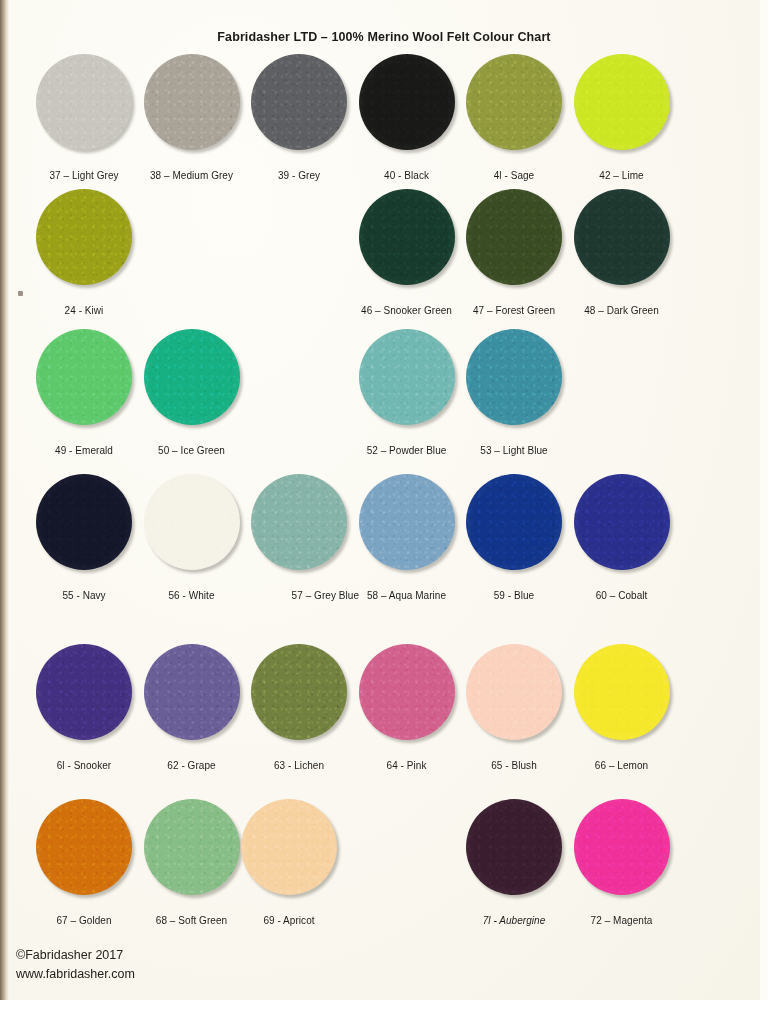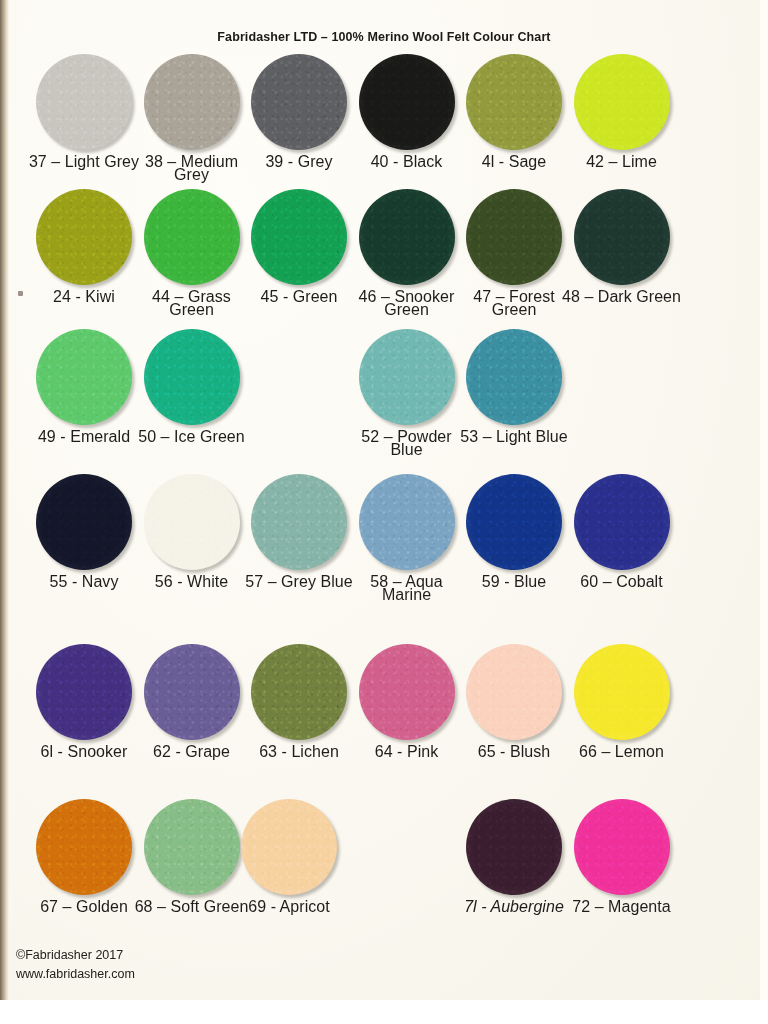--- a/index.html
+++ b/index.html
@@ -103,8 +103,8 @@
     pointer-events: none;
   }
   .swatch-label {
-    margin-top: 3px;
-    font-size: 16px;
+    margin-top: 17px;
+    font-size: 10px;
     color: #1f1d1b;
     line-height: 13px;
     letter-spacing: 0.05px;

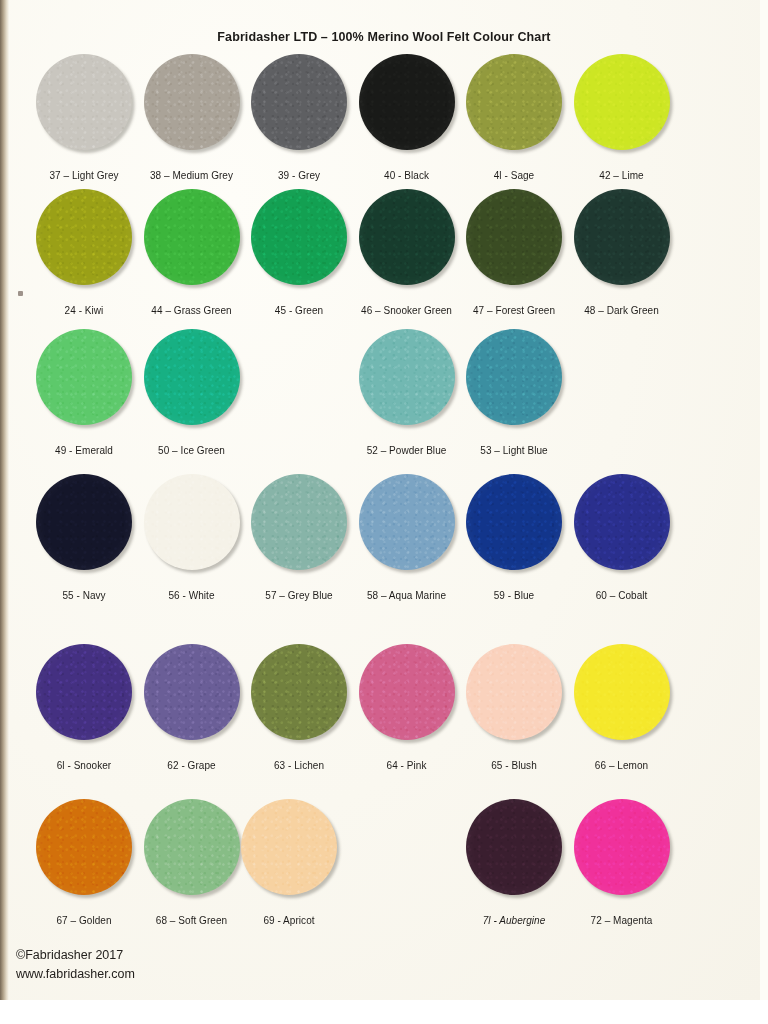--- a/index.html
+++ b/index.html
@@ -183,12 +183,6 @@
         </div>
         <div class="swatch-label">24 - Kiwi</div>
       </div>
-      <div class="cell" style="left: 131.5px; top: 187px;">
-        <div class="swatch-wrap">
-          <div class="swatch" style="background: rgb(60, 181, 60);"></div>
-        </div>
-        <div class="swatch-label">44 – Grass Green</div>
-      </div>
       <div class="cell" style="left: 239px; top: 187px;">
         <div class="swatch-wrap">
           <div class="swatch" style="background: rgb(19, 160, 82);"></div>

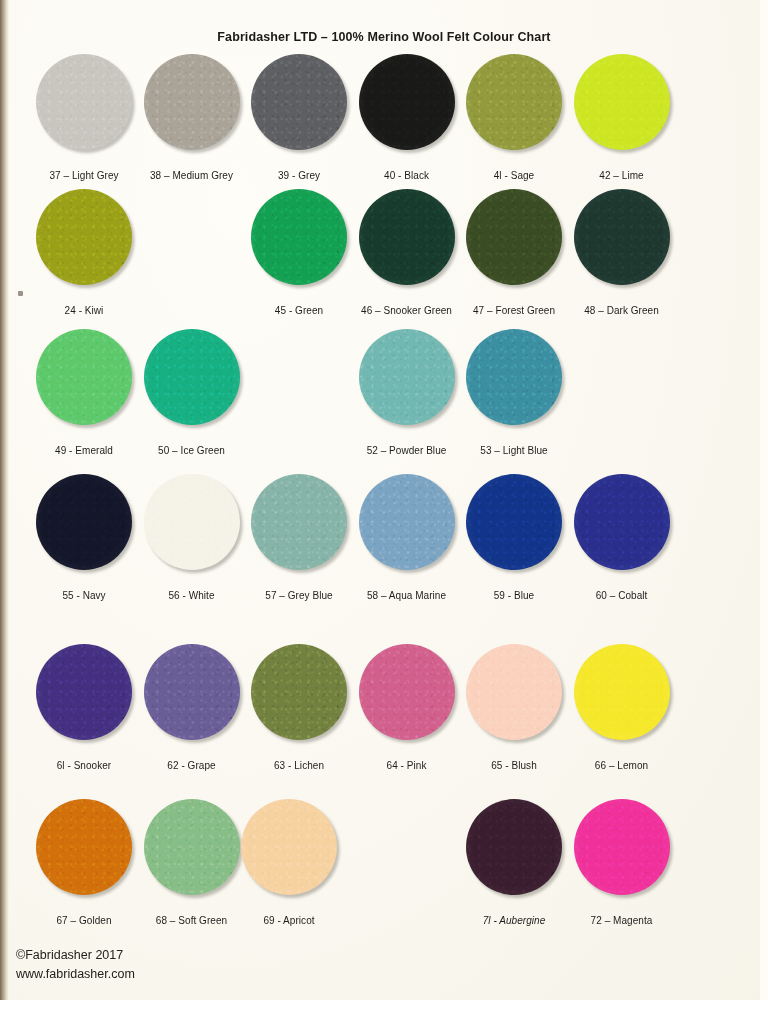--- a/index.html
+++ b/index.html
@@ -183,12 +183,6 @@
         </div>
         <div class="swatch-label">24 - Kiwi</div>
       </div>
-      <div class="cell" style="left: 239px; top: 187px;">
-        <div class="swatch-wrap">
-          <div class="swatch" style="background: rgb(19, 160, 82);"></div>
-        </div>
-        <div class="swatch-label">45 - Green</div>
-      </div>
       <div class="cell" style="left: 346.5px; top: 187px;">
         <div class="swatch-wrap">
           <div class="swatch" style="background: rgb(23, 60, 45);"></div>

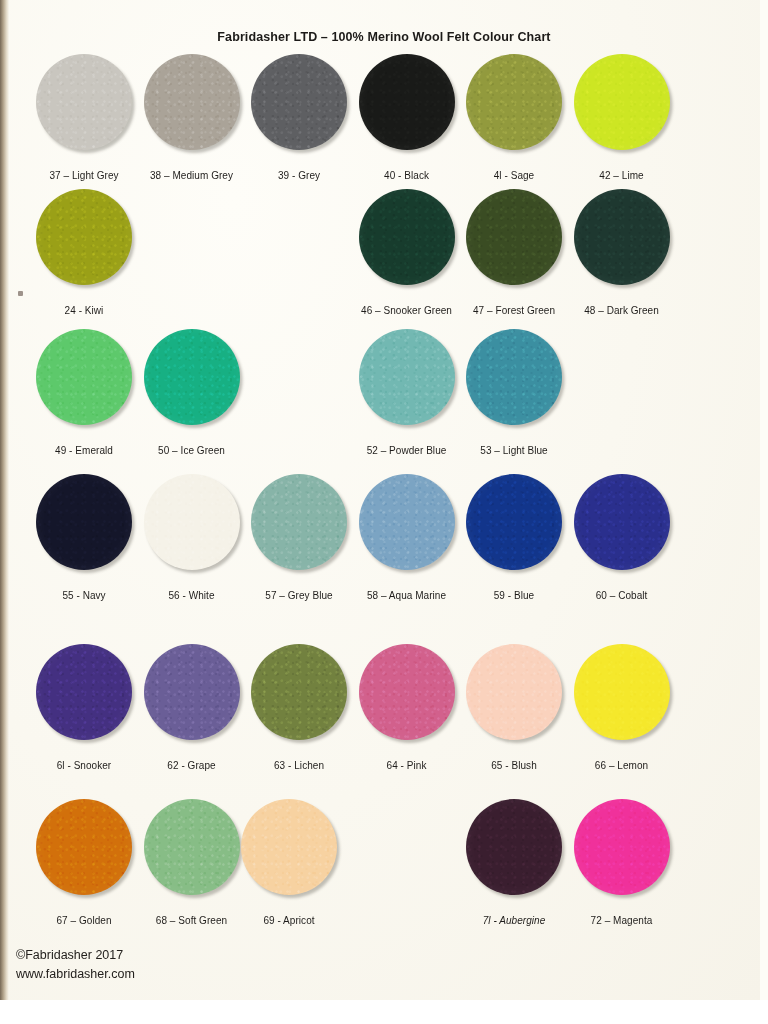--- a/index.html
+++ b/index.html
@@ -237,7 +237,7 @@
         </div>
         <div class="swatch-label">56 - White</div>
       </div>
-      <div class="cell" style="left: 239px; top: 472px;">
+      <div class="cell" style="left: 239px; top: 472px; text-align: right;">
         <div class="swatch-wrap">
           <div class="swatch" style="background: rgb(135, 180, 168);"></div>
         </div>

